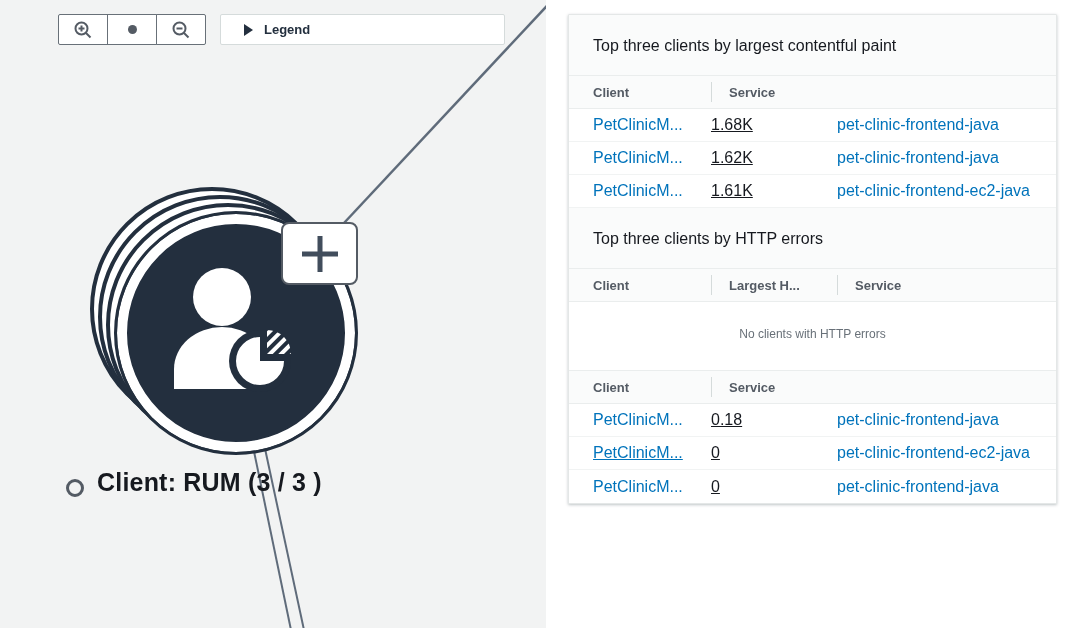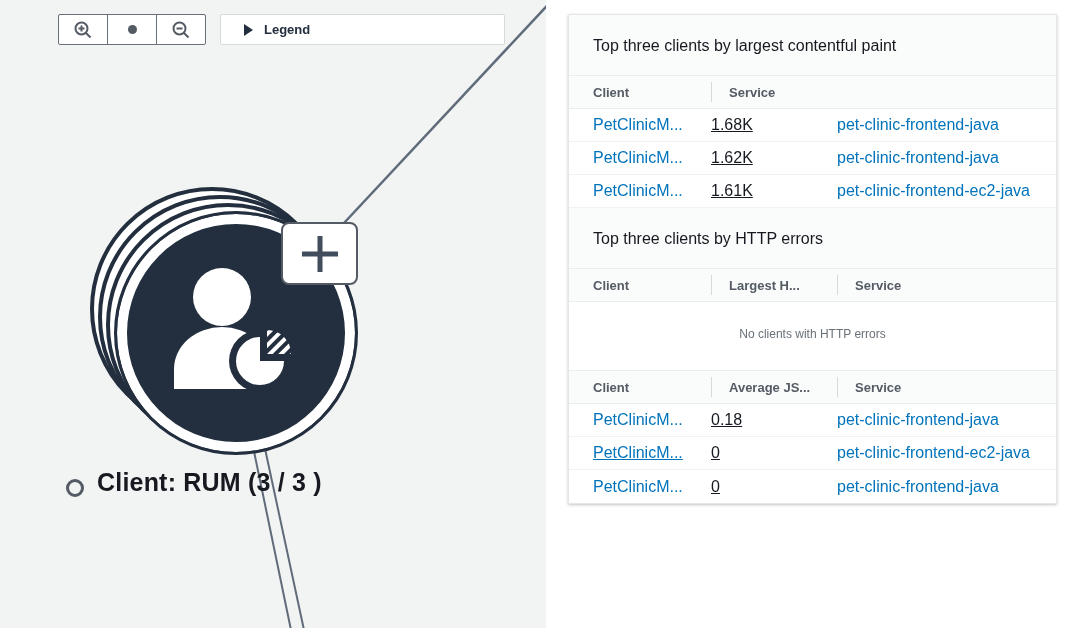--- a/index.html
+++ b/index.html
@@ -177,7 +177,6 @@
 
   <div class="grid hdr">
     <span class="cell c1">Client</span>
-    <span class="cell c2">Average JS...</span>
     <span class="cell c3">Service</span>
   </div>
   <div class="grid row">

